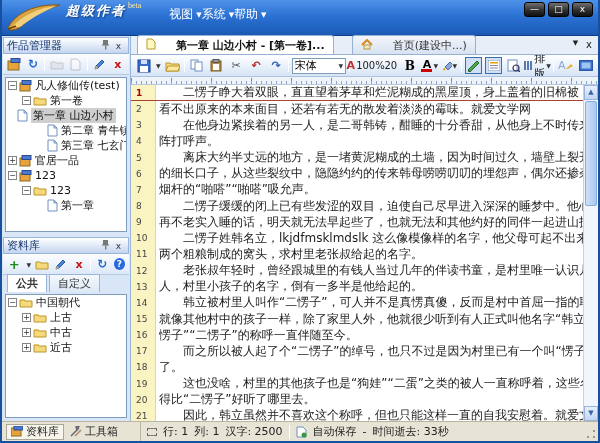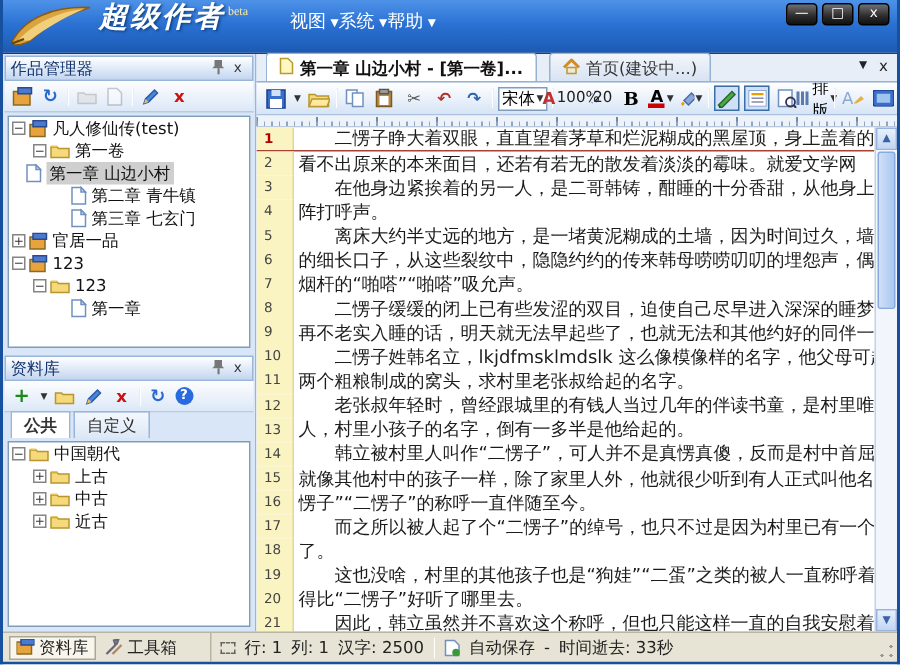--- a/index.html
+++ b/index.html
@@ -10,7 +10,7 @@
   .titlebar { height:36px; flex:none; background:linear-gradient(180deg,#4e92e8 0%,#2b72d4 45%,#1b5ab4 100%); display:flex; align-items:center; position:relative; border-bottom:1px solid #0f3d86; }
   .logo { display:flex; align-items:flex-start; padding-left:4px; }
   .logo-text { margin-left:2px; line-height:1; }
-  .logo-cn { color:#fff; font-size:19px; font-weight:bold; font-style:italic; letter-spacing:2px; text-shadow:1px 1px 2px #0a3a7a; }
+  .logo-cn { color:#fff; font-size:13px; font-weight:bold; font-style:italic; letter-spacing:2px; text-shadow:1px 1px 2px #0a3a7a; }
   .logo-beta { color:#ffe9a0; font-size:8px; vertical-align:super; margin-left:2px;font-family:Liberation Serif, serif; }
   .logo-en { color:#f0f6ff; font-size:13px; font-style:italic; margin-top:-1px; padding-left:26px; text-shadow:1px 1px 1px #0a3a7a; }
   .menubar { display:flex; margin-left:28px; margin-top:-6px; }

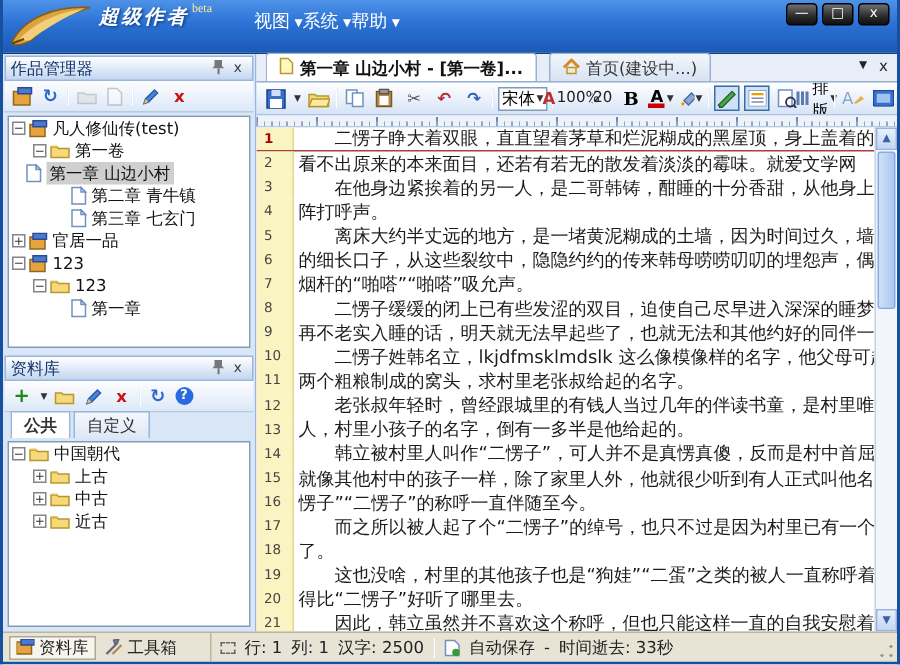--- a/index.html
+++ b/index.html
@@ -21,7 +21,7 @@
 
   
   .body { flex:1; display:flex; min-height:0; }
-  .sidebar { width:168px; flex:none; display:flex; flex-direction:column; background:#d9e6f7; padding:1px; gap:3px; }
+  .sidebar { width:128px; flex:none; display:flex; flex-direction:column; background:#d9e6f7; padding:1px; gap:3px; }
   .main { flex:1; display:flex; flex-direction:column; min-width:0; background:#eef3fa; border-left:1px solid #9ab5dc; }
 
   

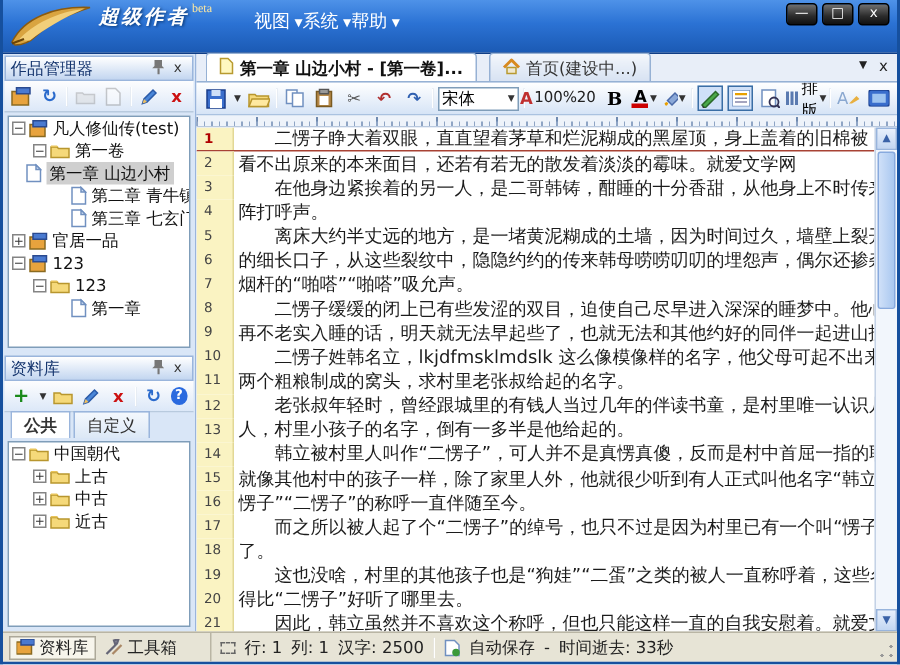--- a/index.html
+++ b/index.html
@@ -52,7 +52,7 @@
 
   
   .doctabs { height:19px; flex:none; background:#e8eef8; border-bottom:1px solid #96b1d4; display:flex; align-items:flex-end; padding-left:6px; position:relative; }
-  .doctab { display:flex; align-items:center; gap:4px; font-size:11px; padding:2px 8px 1px; border:1px solid #96b1d4; border-bottom:none; border-radius:3px 3px 0 0; margin-right:8px; max-width:220px; white-space:nowrap; overflow:hidden; }
+  .doctab { display:flex; align-items:center; gap:20px; font-size:11px; padding:2px 8px 1px; border:1px solid #96b1d4; border-bottom:none; border-radius:3px 3px 0 0; margin-right:18px; max-width:220px; white-space:nowrap; overflow:hidden; }
   .doctab.active { background:#fff; font-weight:bold; color:#111; }
   .doctab.inactive { background:linear-gradient(180deg,#f3f6fb,#d7e2f2); color:#333; }
   .doctabs-right { position:absolute; right:6px; top:3px; display:flex; gap:8px; font-size:10px; color:#222; }

